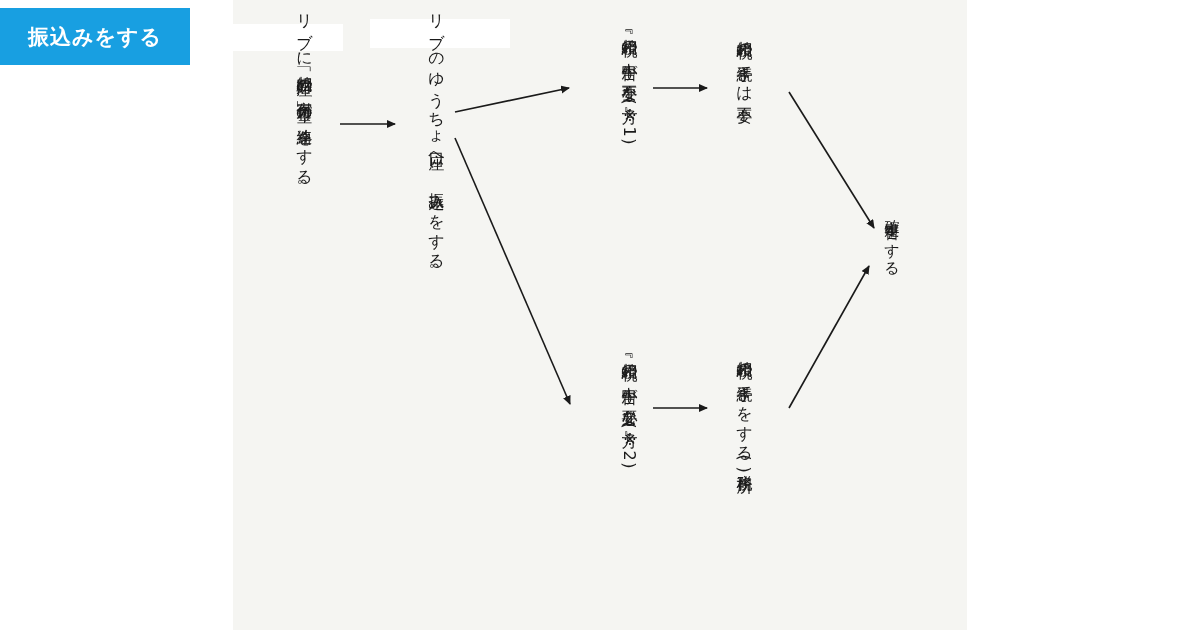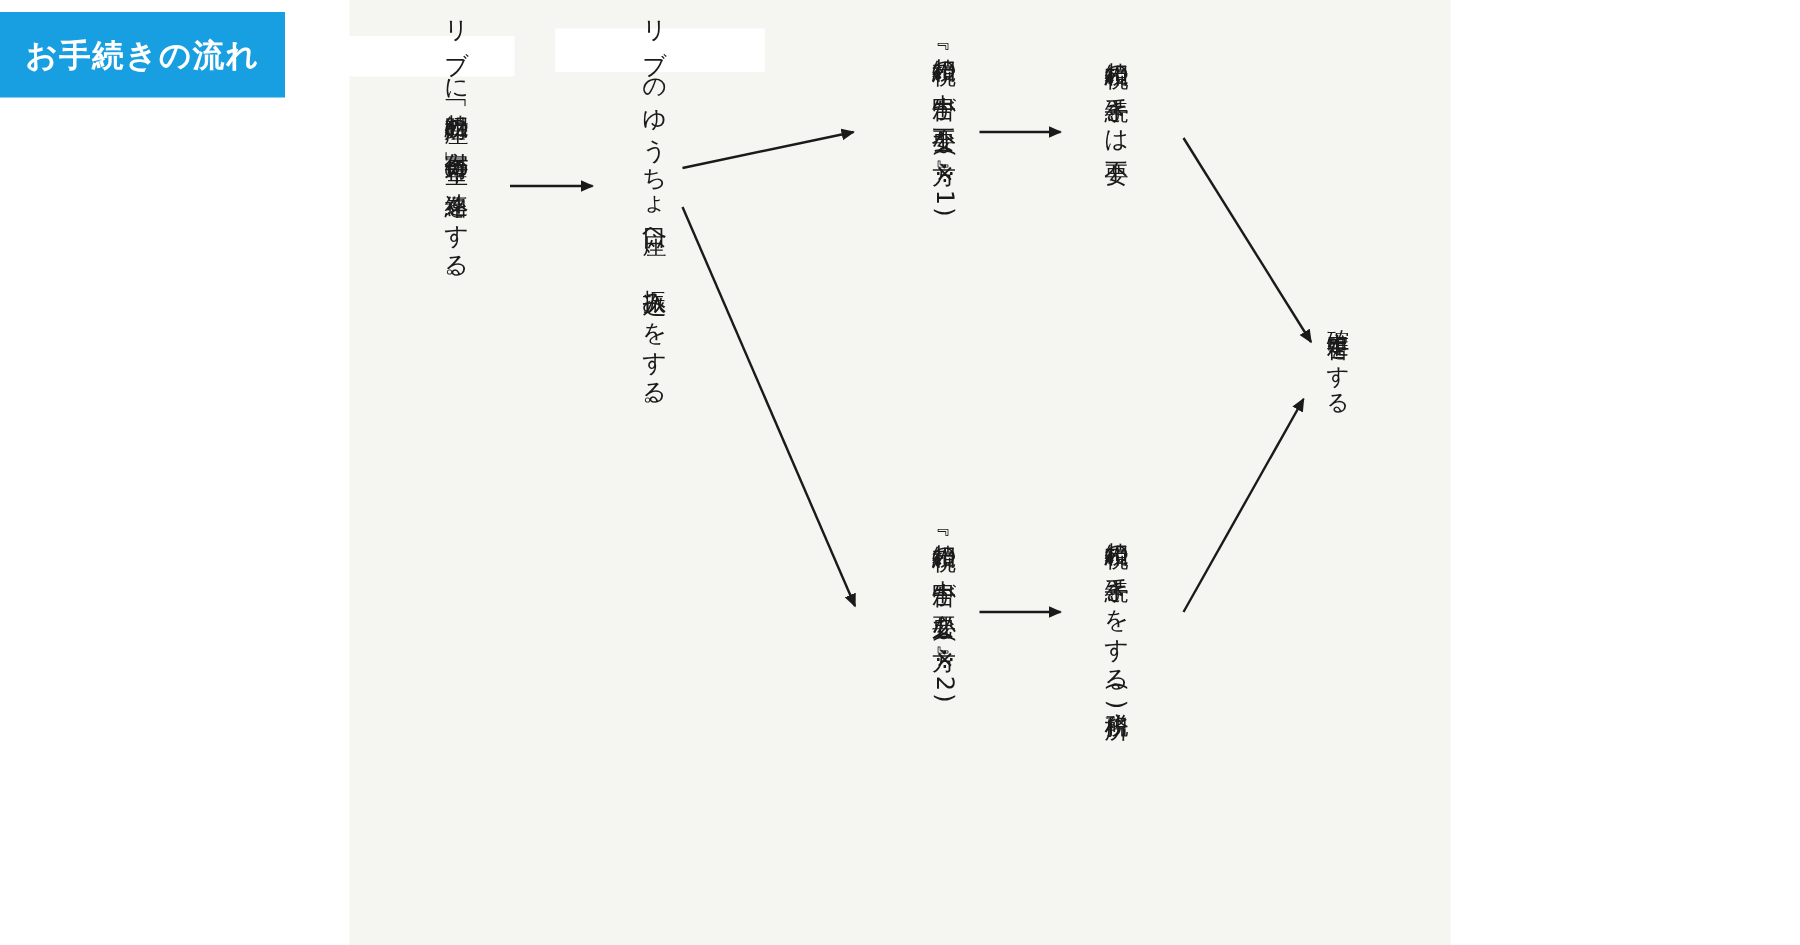--- a/index.html
+++ b/index.html
@@ -81,7 +81,7 @@
 <div class="canvas">
 
   <div class="badge">
-    <span>お手続きの流れ</span>
+    <span>振込みをする</span>
   </div>
 
   <div class="panel">

